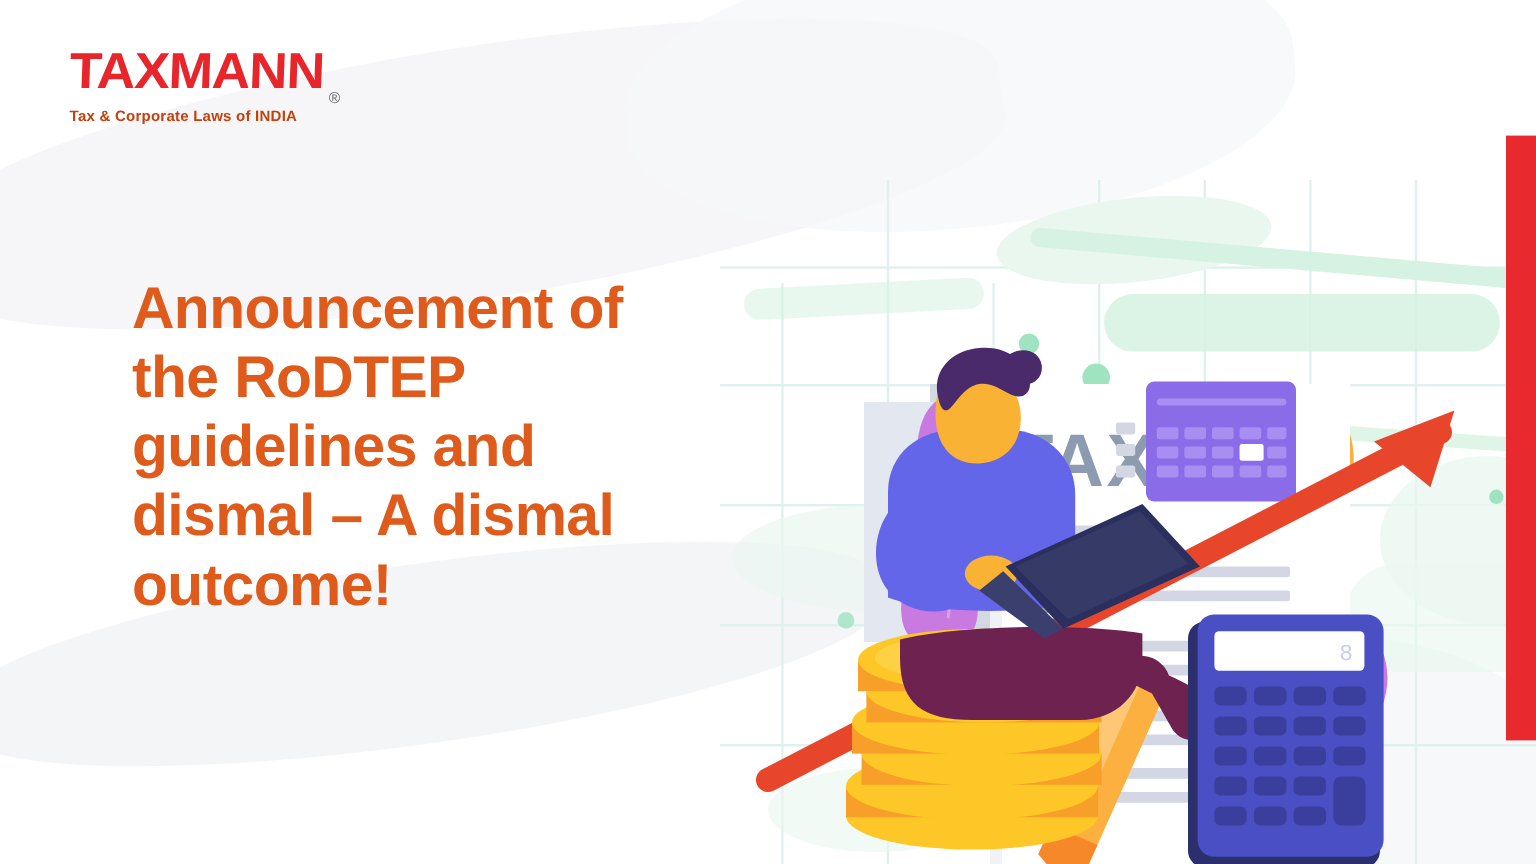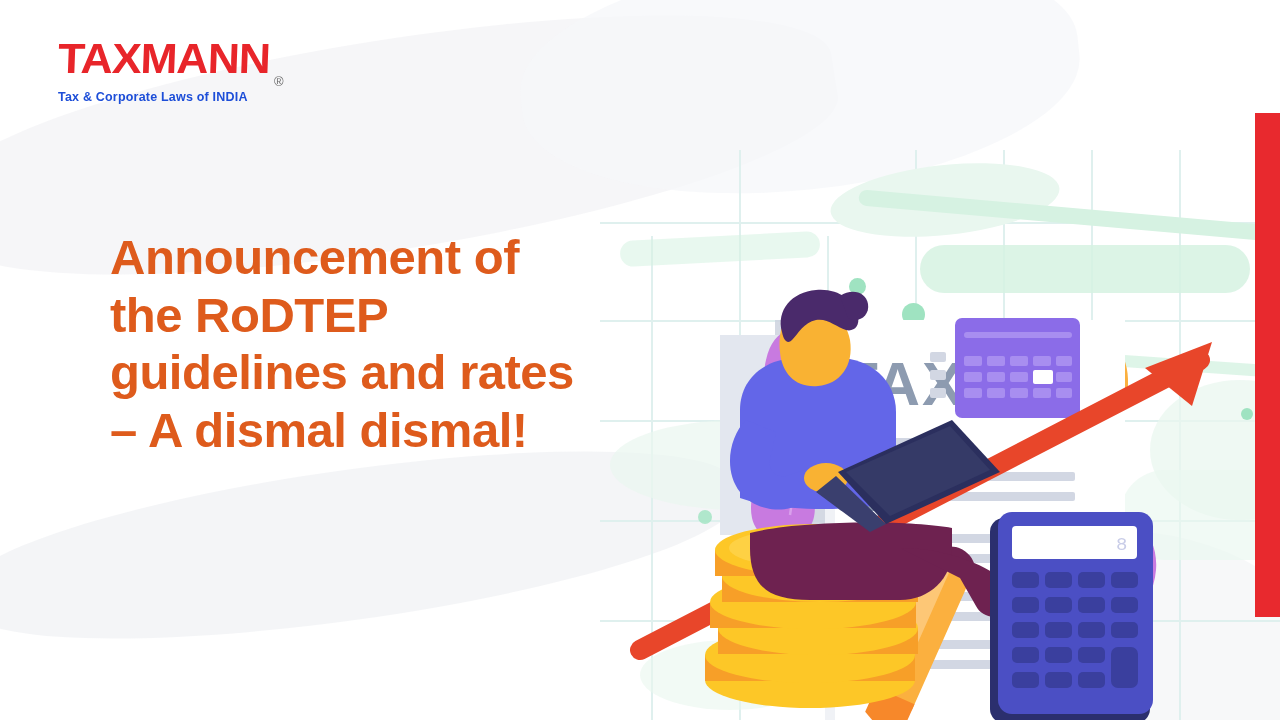--- a/index.html
+++ b/index.html
@@ -56,7 +56,7 @@
     font-size:13px;color:#6b6b6b;
   }
   .logo-tag{
-    margin-top:10px;color:#1d4ed8;font-size:12.5px;
+    margin-top:10px;color:#c2410c;font-size:12.5px;
     letter-spacing:.2px;font-weight:bold;
     font-family:"Liberation Sans", sans-serif;
   }

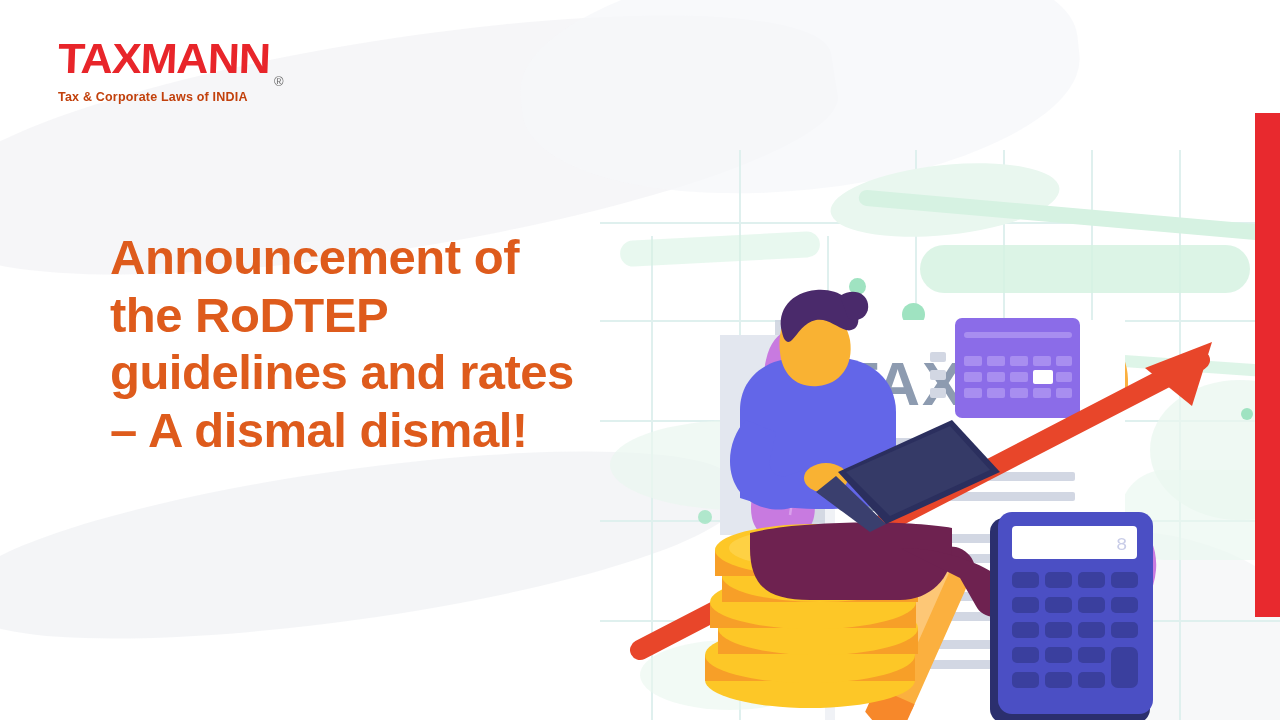--- a/index.html
+++ b/index.html
@@ -124,7 +124,7 @@
     <div class="logo-tag">Tax &amp; Corporate Laws of INDIA</div>
   </div>
 
-  <h1 class="headline">Announcement of the RoDTEP guidelines and rates – A dismal dismal!</h1>
+  <h1 class="headline">Announcement of the RoDTEP guidelines and dismal – A dismal outcome!</h1>
 
   <div class="red-bar"></div>
 

